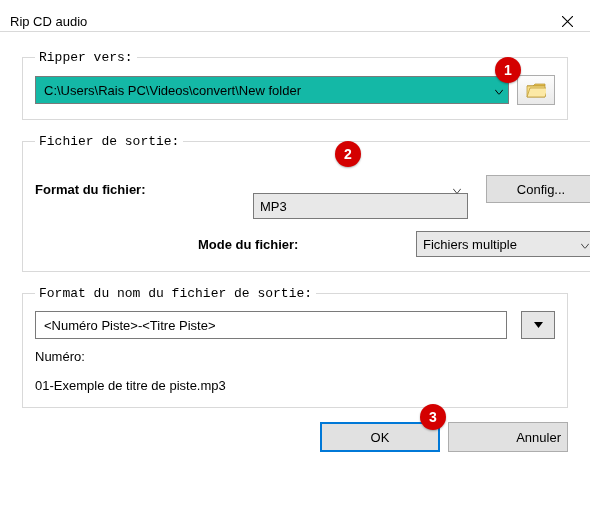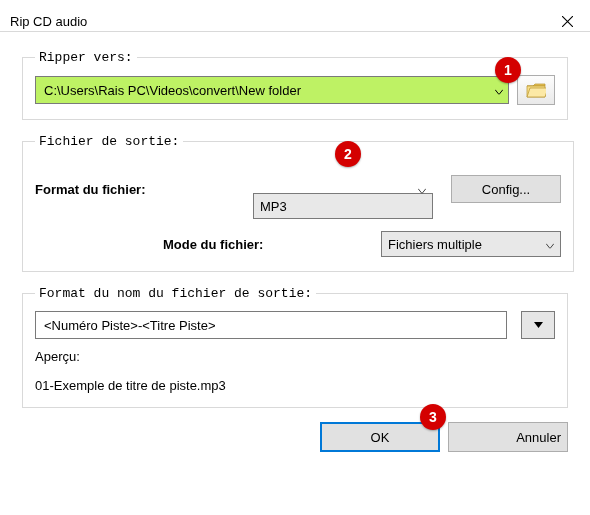--- a/index.html
+++ b/index.html
@@ -59,7 +59,7 @@
     padding: 0 26px 0 8px;
     font-family: inherit;
     font-size: 13px;
-    background: #bef264;
+    background: #14b8a6;
   }
   .combo-wrap {
     position: relative;

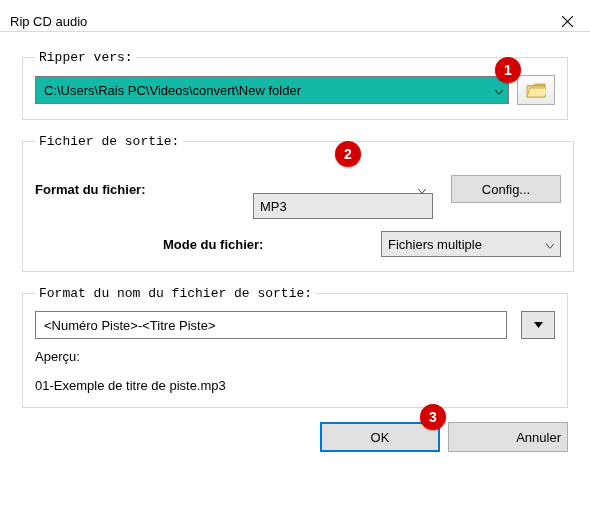--- a/index.html
+++ b/index.html
@@ -109,7 +109,7 @@
     transform: translateY(-50%);
     pointer-events: none;
   }
-  .format-select { width: 180px; margin-top: 34px; }
+  .format-select { width: 215px; margin-top: 34px; }
   .mode-select { width: 180px; }
   .config-btn, .std-btn {
     height: 28px;

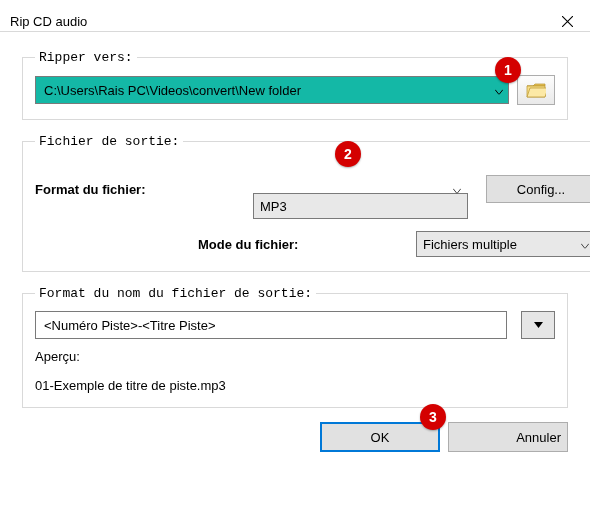--- a/index.html
+++ b/index.html
@@ -263,7 +263,7 @@
           </svg>
       </div>
     </div>
-    <div class="preview-label">Aperçu:</div>
+    <div class="preview-label">Numéro:</div>
     <div class="preview-text">01-Exemple de titre de piste.mp3</div>
   </fieldset>
 

